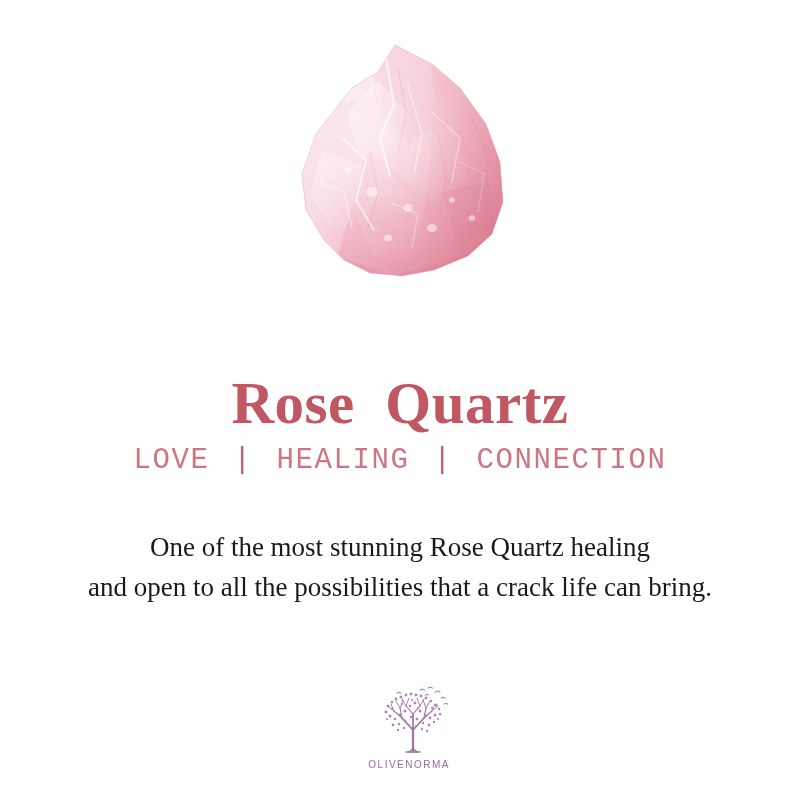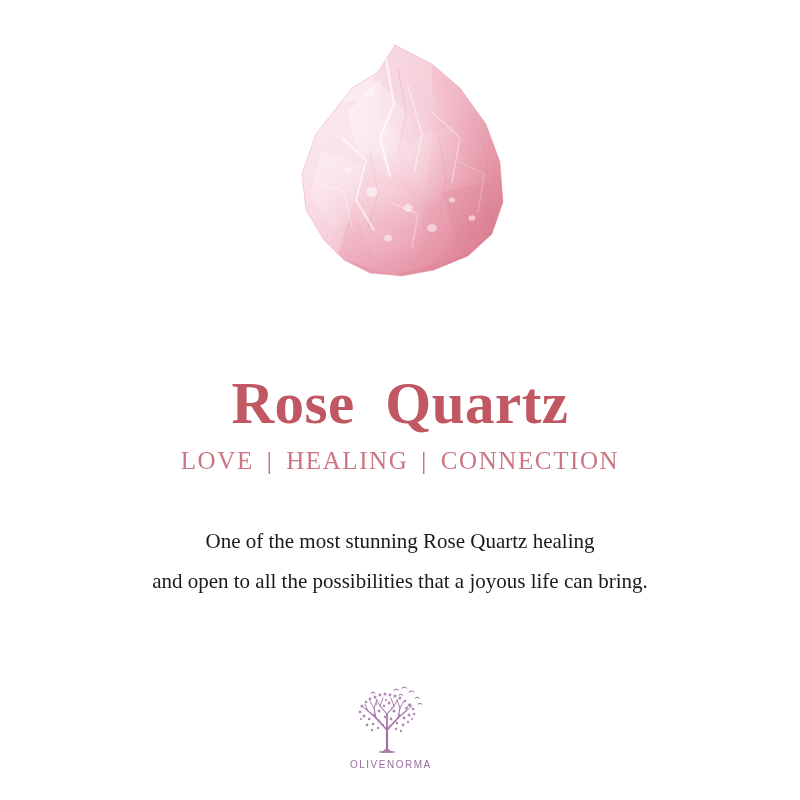--- a/index.html
+++ b/index.html
@@ -65,9 +65,9 @@
     top: 446px;
     width: 800px;
     text-align: center;
-    font-family: Liberation Serif, serif;
+    font-family: Liberation Mono, monospace;
     font-weight: 300;
-    font-size: 25px;
+    font-size: 29px;
     line-height: 30px;
     letter-spacing: 1.6px;
     color: #cb7682;

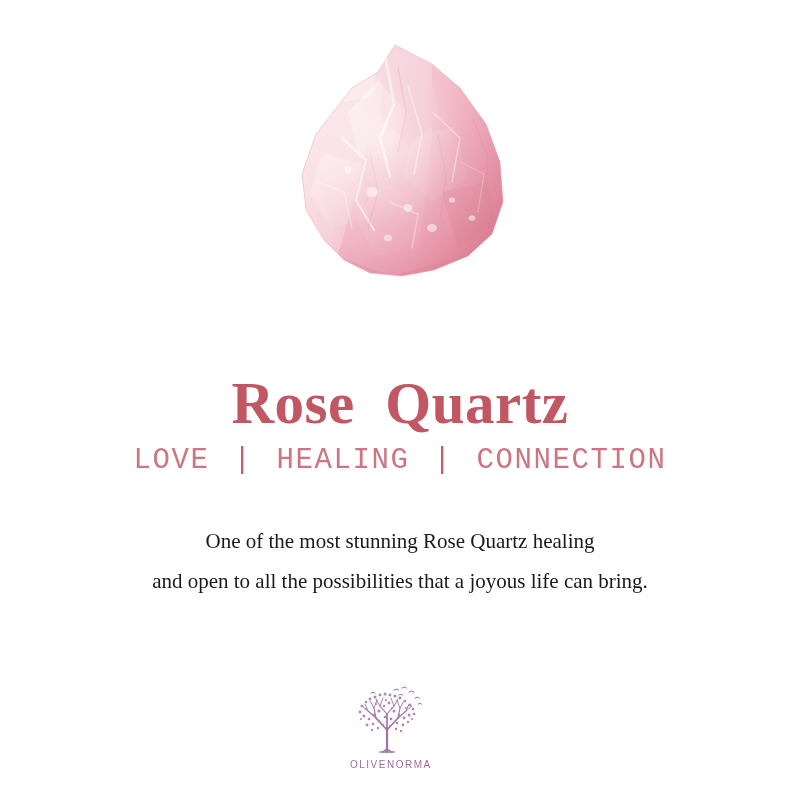--- a/index.html
+++ b/index.html
@@ -89,7 +89,7 @@
     text-align: center;
     font-family: "Liberation Serif", "DejaVu Serif", serif;
     font-weight: 400;
-    font-size: 21px;
+    font-size: 27px;
     line-height: 40px;
     color: #1a1a1a;
   }

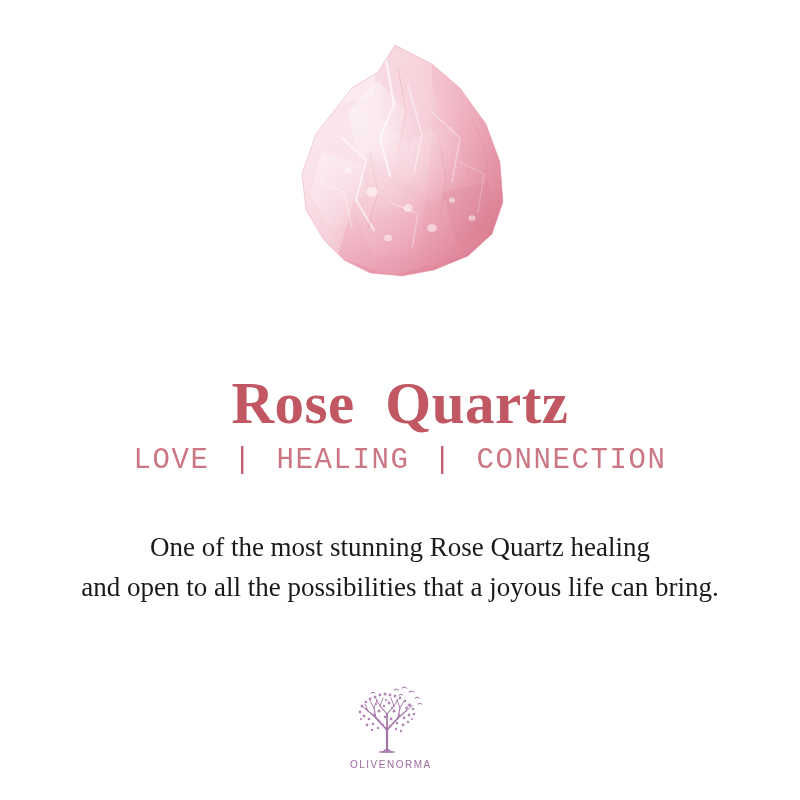--- a/index.html
+++ b/index.html
@@ -237,7 +237,7 @@
 
   <p class="body-copy">
     <span class="line">One of the most stunning Rose Quartz healing</span>
-    <span class="line">and open to all the possibilities that a joyous life can bring.</span>
+    <span class="line">and open to all the possibilities that a crack life can bring.</span>
   </p>
 
   <div class="logo">

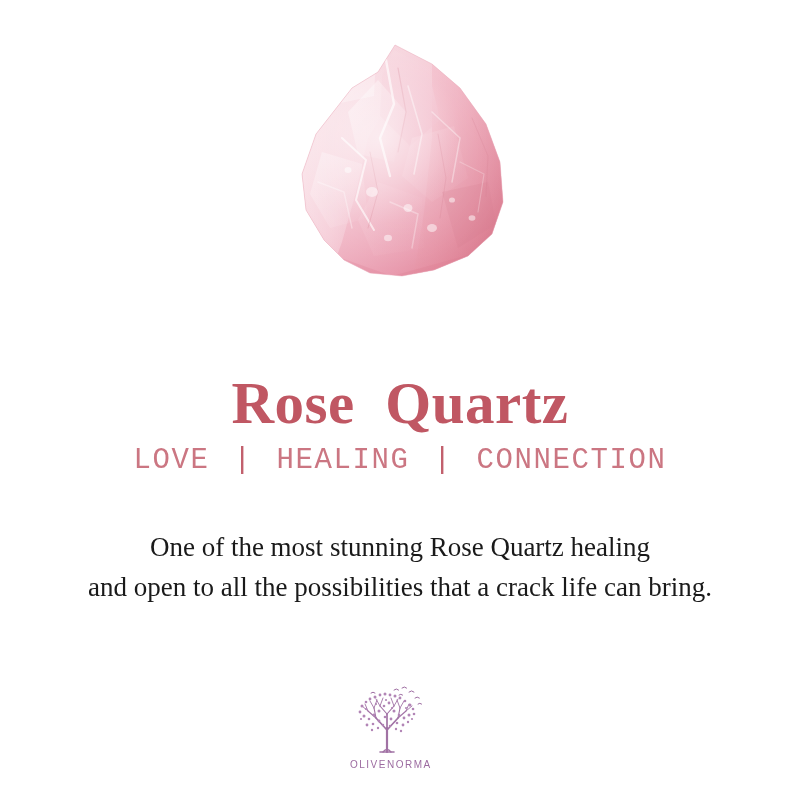--- a/index.html
+++ b/index.html
@@ -107,7 +107,7 @@
     height: 98px;
     display: flex;
     flex-direction: column;
-    align-items: flex-start;
+    align-items: flex-end;
     justify-content: flex-start;
   }
   .logo-mark {

